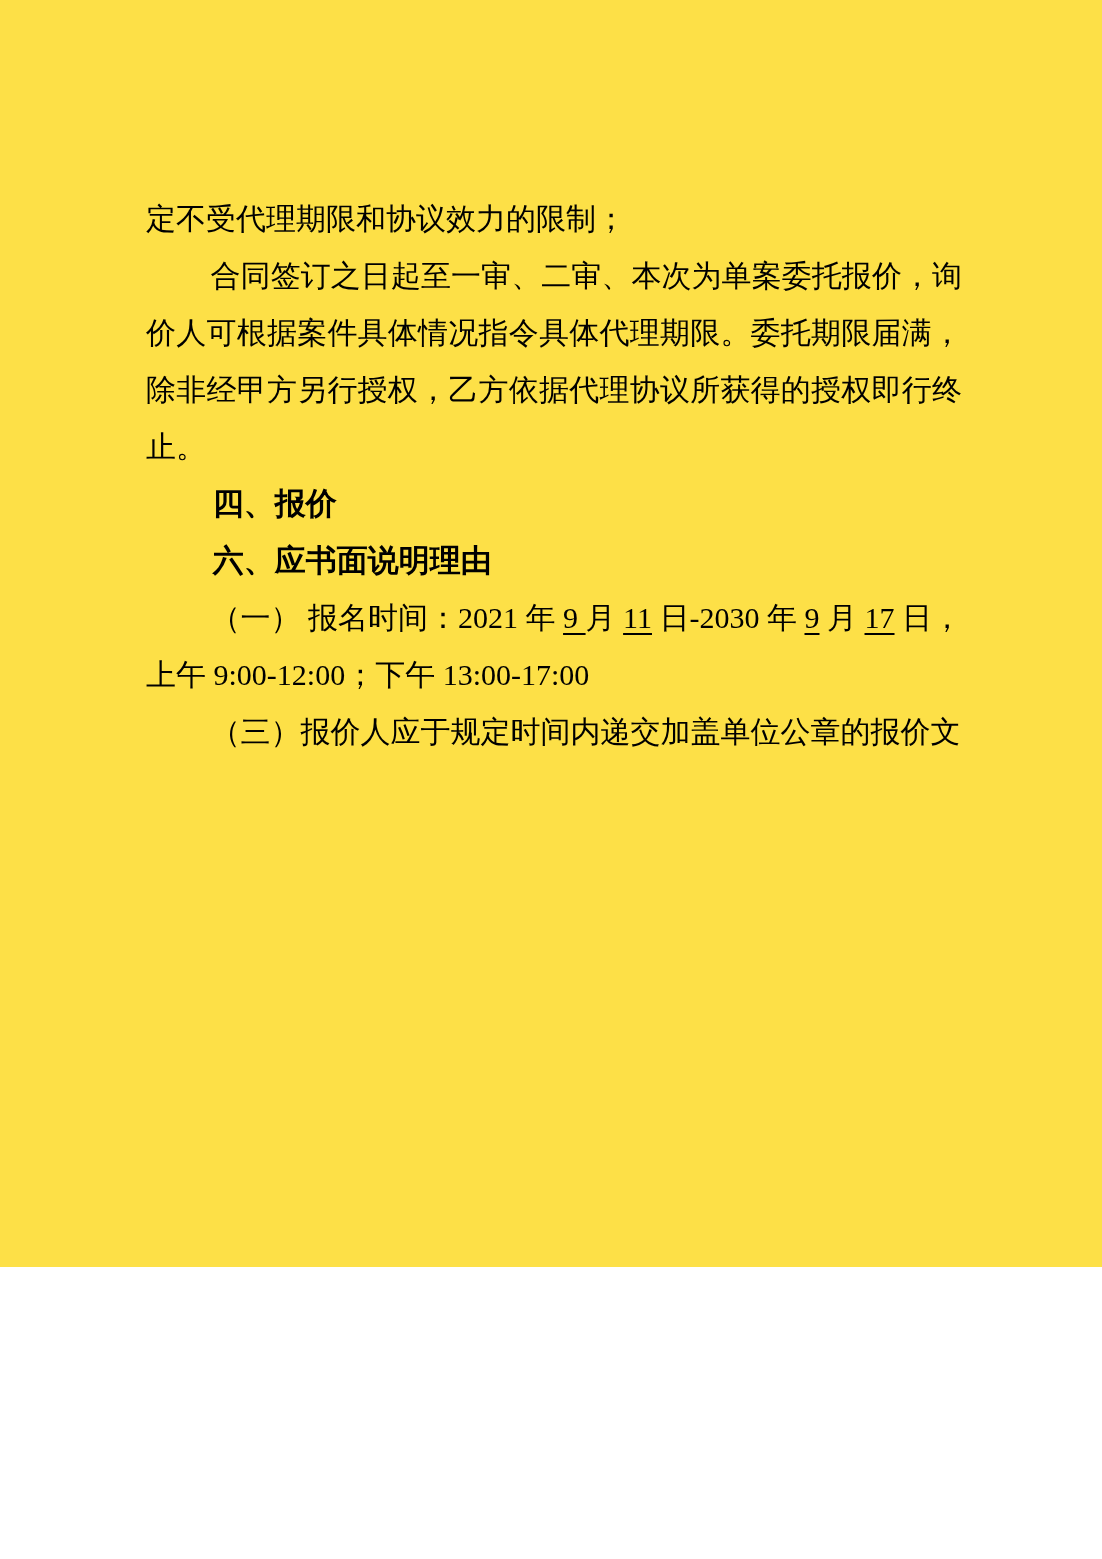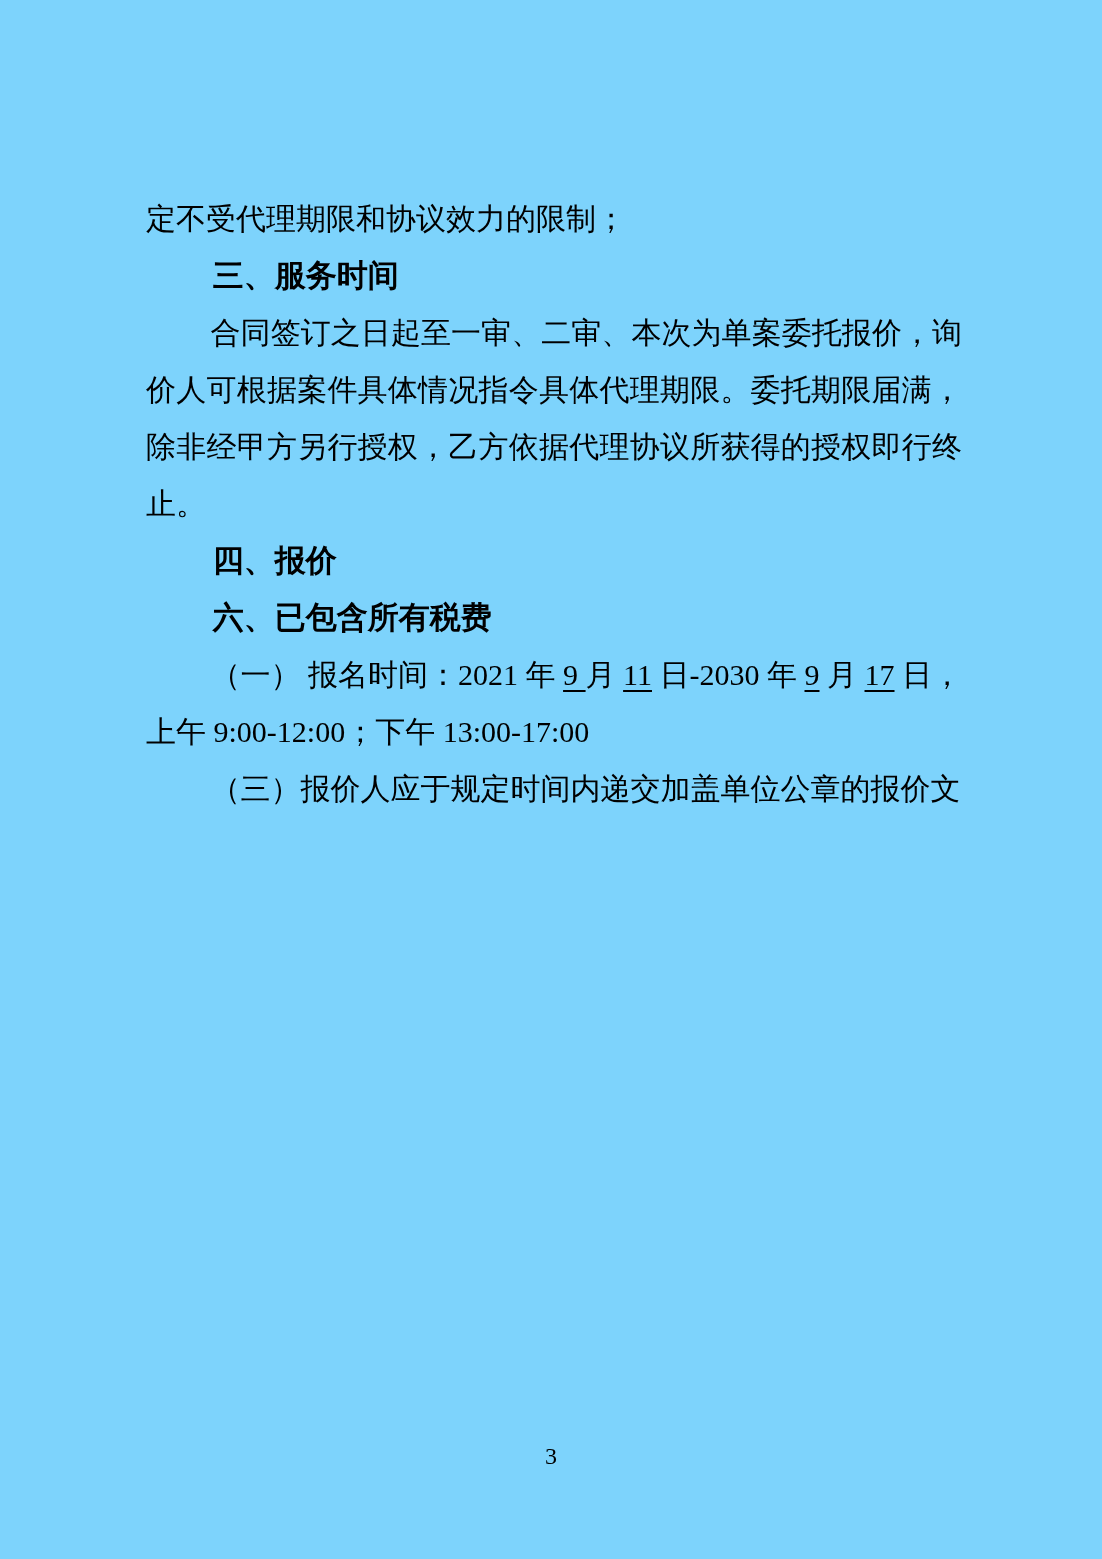--- a/index.html
+++ b/index.html
@@ -10,8 +10,8 @@
   .page {
     position: relative;
     width: 1102px;
-    height: 1559px;
-    background: #7dd3fc;
+    height: 1267px;
+    background: #fde047;
     overflow: hidden;
     color: #000000;
     font-family: "Liberation Serif", "DejaVu Serif", serif;

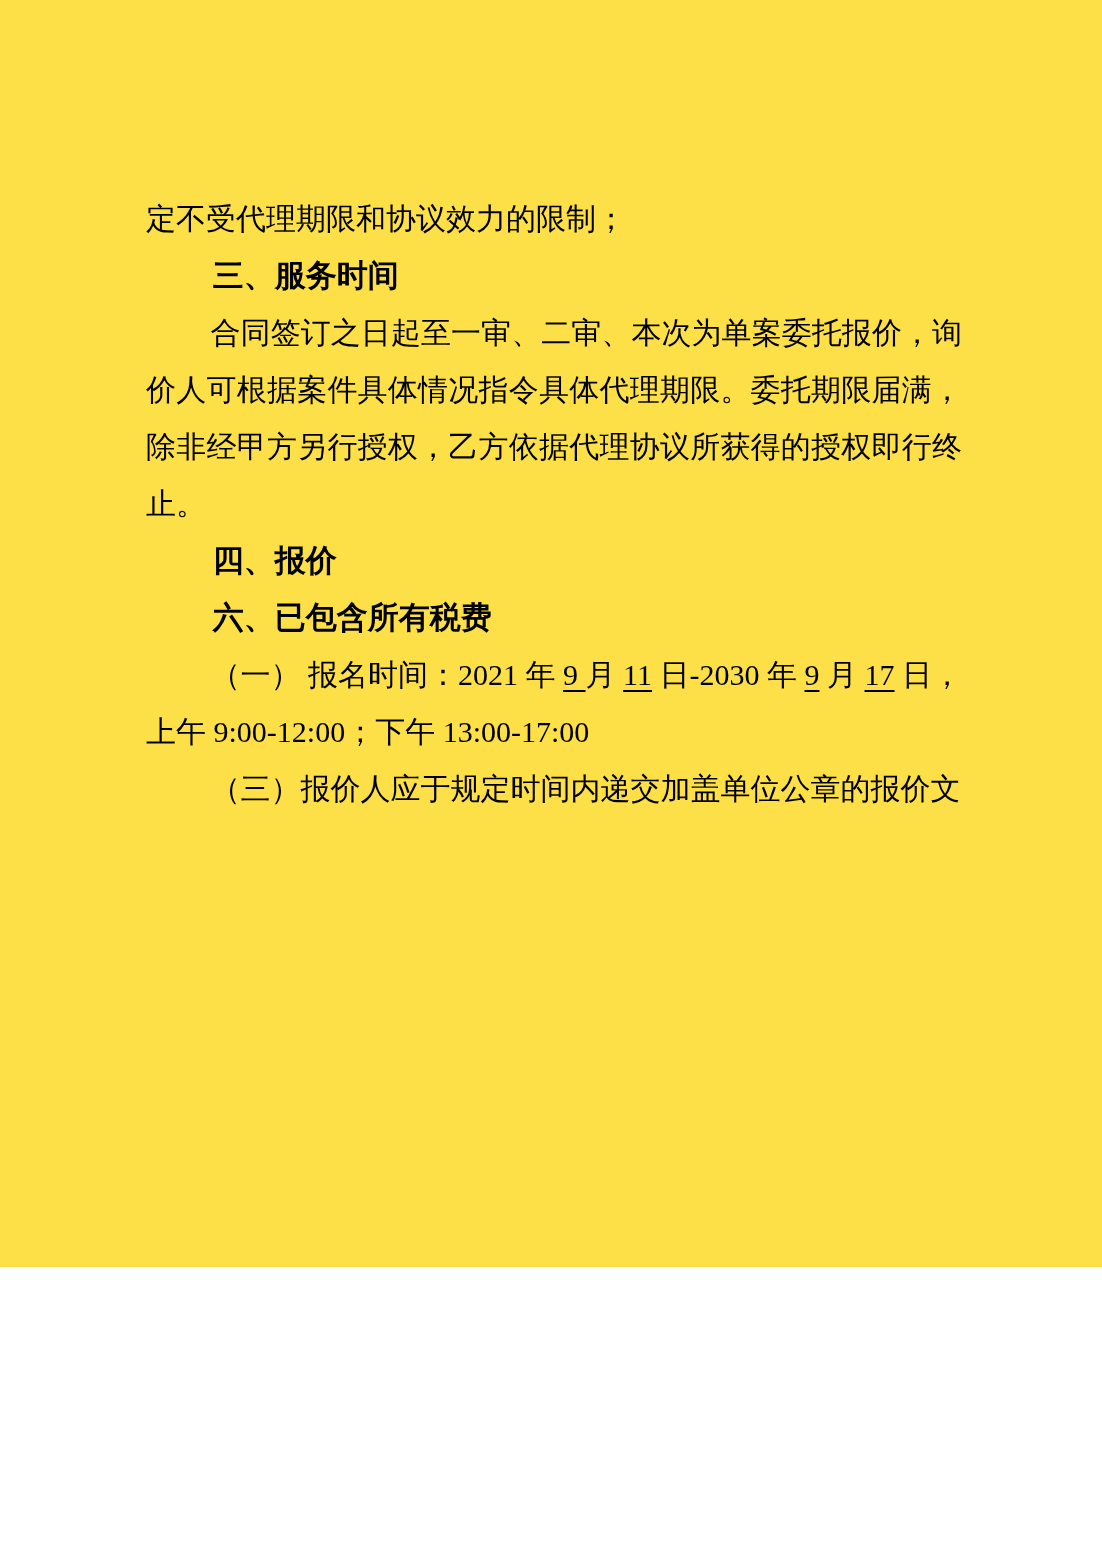--- a/index.html
+++ b/index.html
@@ -62,7 +62,6 @@
 <div class="page">
   <div class="content">
       <p class="para"><span class="">定不受代理期限和协议效力的限制；</span></p>
-      <h2 class="heading indent"><span class="">三、服务时间</span></h2>
       <p class="para indent"><span class="">合同签订之日起至一审、二审、本次为单案委托报价，询价人可根据案件具体情况指令具体代理期限。委托期限届满，除非经甲方另行授权，乙方依据代理协议所获得的授权即行终止。</span></p>
       <h2 class="heading indent"><span class="">四、报价</span></h2>
       <h2 class="heading indent"><span class="">六、已包含所有税费</span></h2>

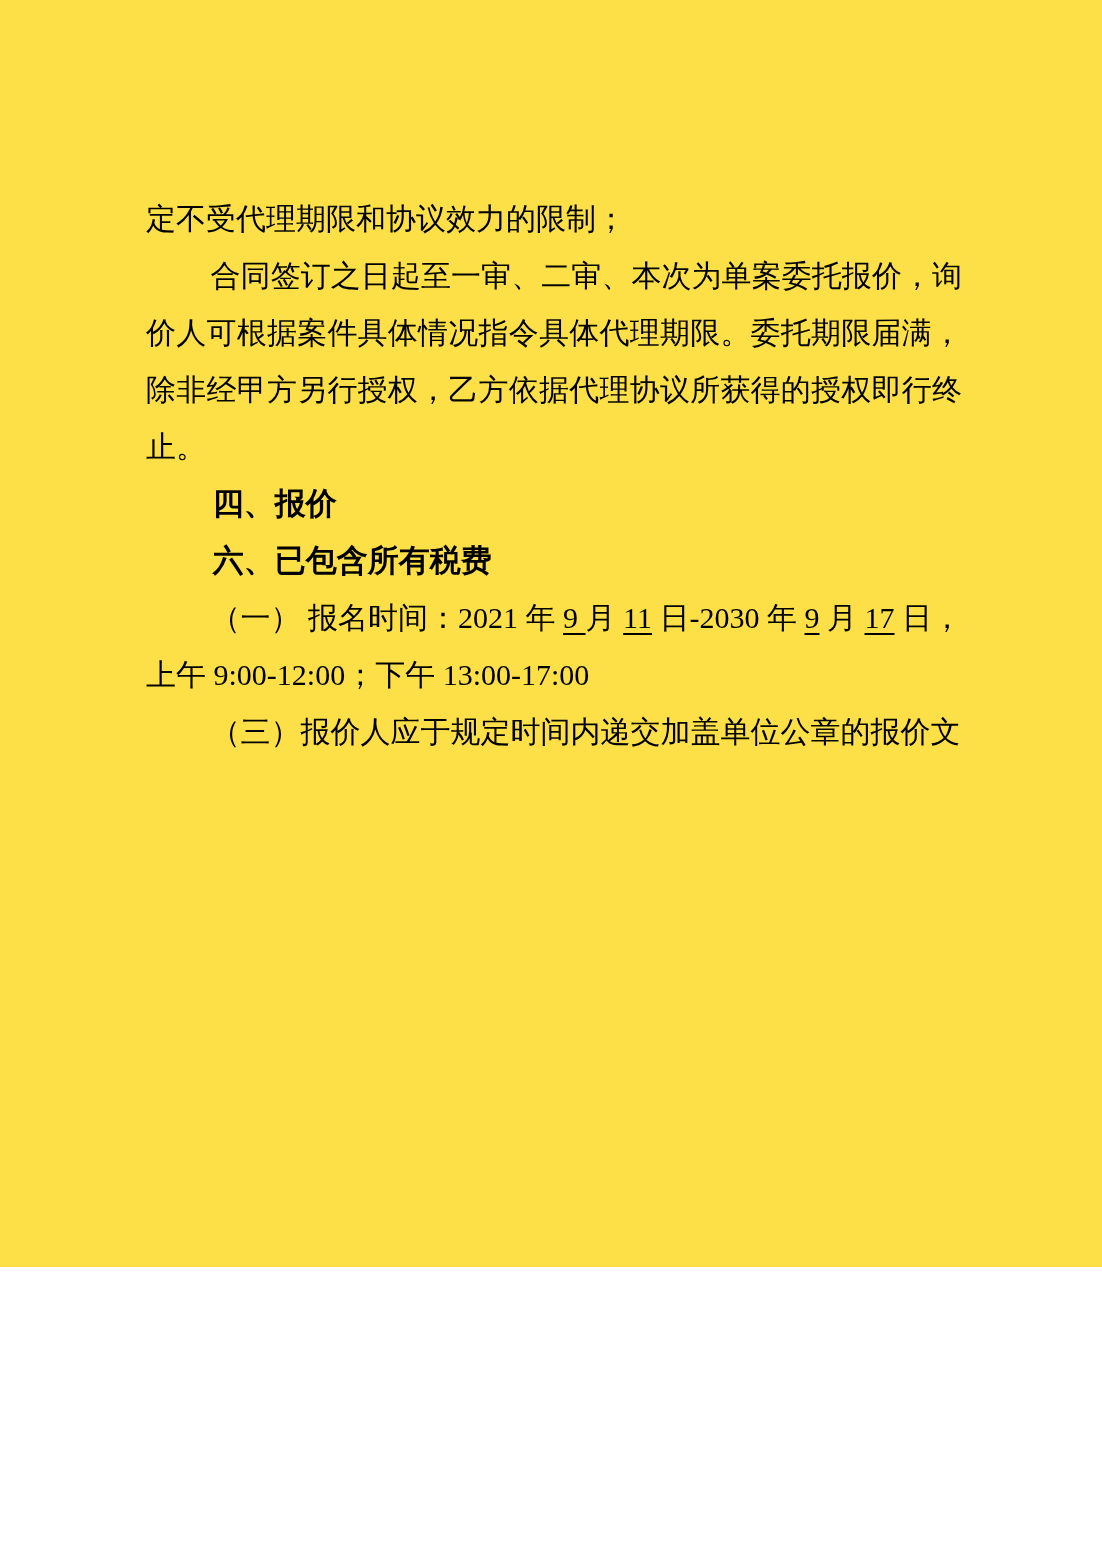--- a/index.html
+++ b/index.html
@@ -64,7 +64,7 @@
       <p class="para"><span class="">定不受代理期限和协议效力的限制；</span></p>
       <p class="para indent"><span class="">合同签订之日起至一审、二审、本次为单案委托报价，询价人可根据案件具体情况指令具体代理期限。委托期限届满，除非经甲方另行授权，乙方依据代理协议所获得的授权即行终止。</span></p>
       <h2 class="heading indent"><span class="">四、报价</span></h2>
-      <h2 class="heading indent"><span class="">六、已包含所有税费</span></h2>
+      <h2 class="heading indent"><span class="">六、应书面说明理由</span></h2>
       <p class="para indent"><span class="">（一） 报名时间：2021 年 </span><span class="u">9 </span><span class="">月 </span><span class="u">11</span><span class=""> 日-2030 年 </span><span class="u">9</span><span class=""> 月 </span><span class="u">17</span><span class=""> 日，上午 9:00-12:00；下午 13:00-17:00</span></p>
       <p class="para indent"><span class="">（三）报价人应于规定时间内递交加盖单位公章的报价文</span></p>
     </div>

